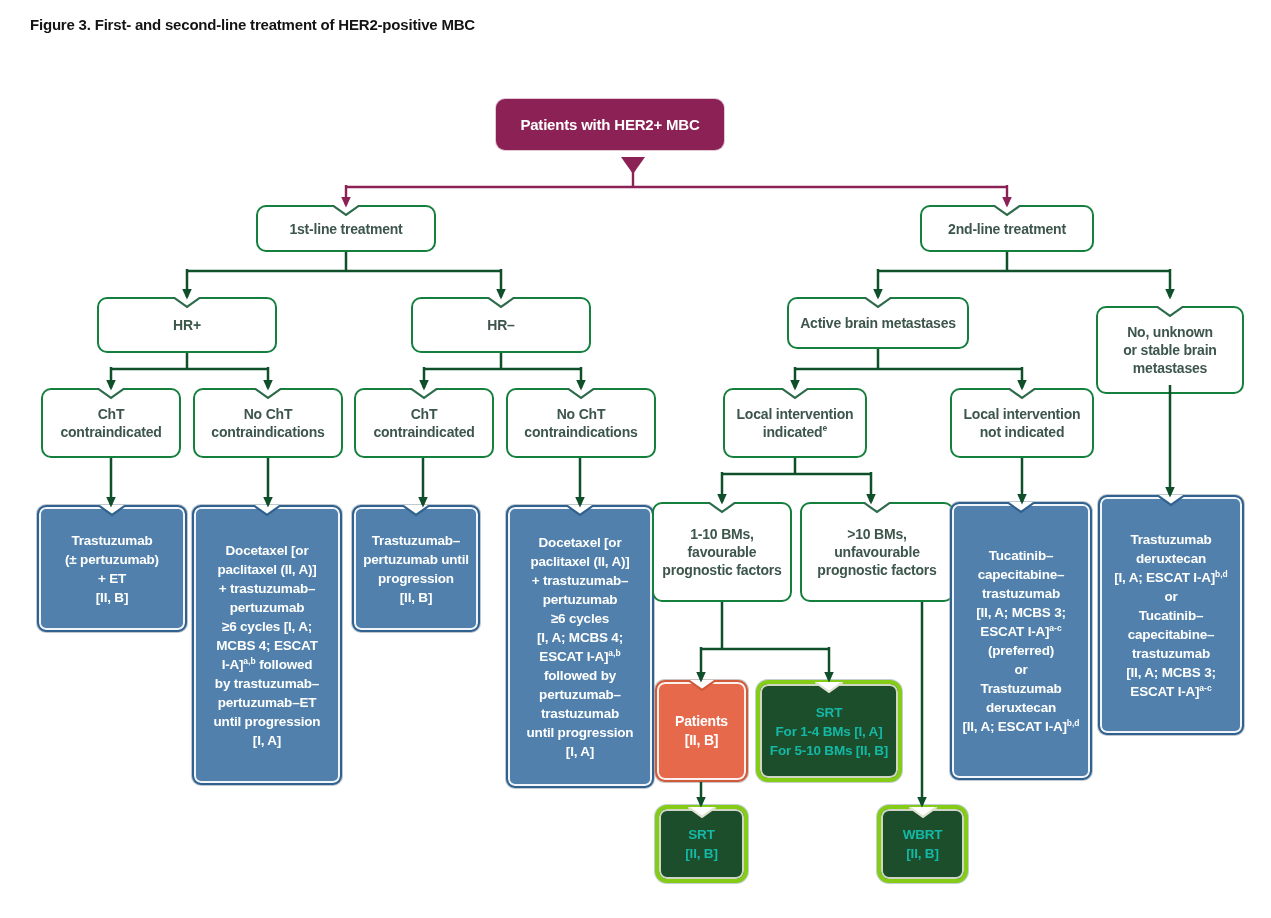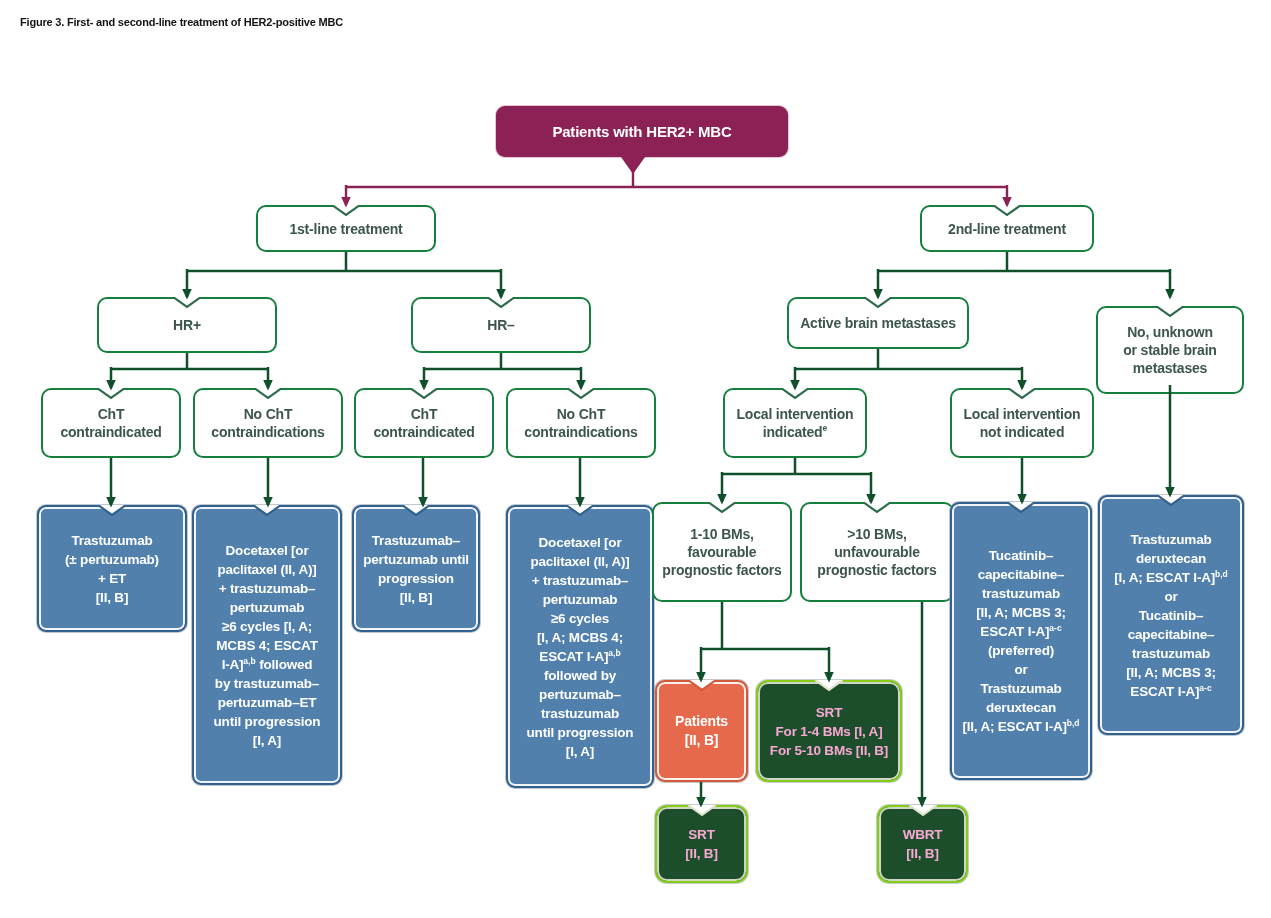--- a/index.html
+++ b/index.html
@@ -8,7 +8,7 @@
     font-family:"Liberation Sans","DejaVu Sans",sans-serif;
   }
   #figure-title{
-    position:absolute;left:20px;top:16px;font-size:11px;font-weight:bold;color:#141414;
+    position:absolute;left:30px;top:16px;font-size:15px;font-weight:bold;color:#141414;
     letter-spacing:-0.2px;
   }
   svg.connectors{position:absolute;left:0;top:0;z-index:2;pointer-events:none;}

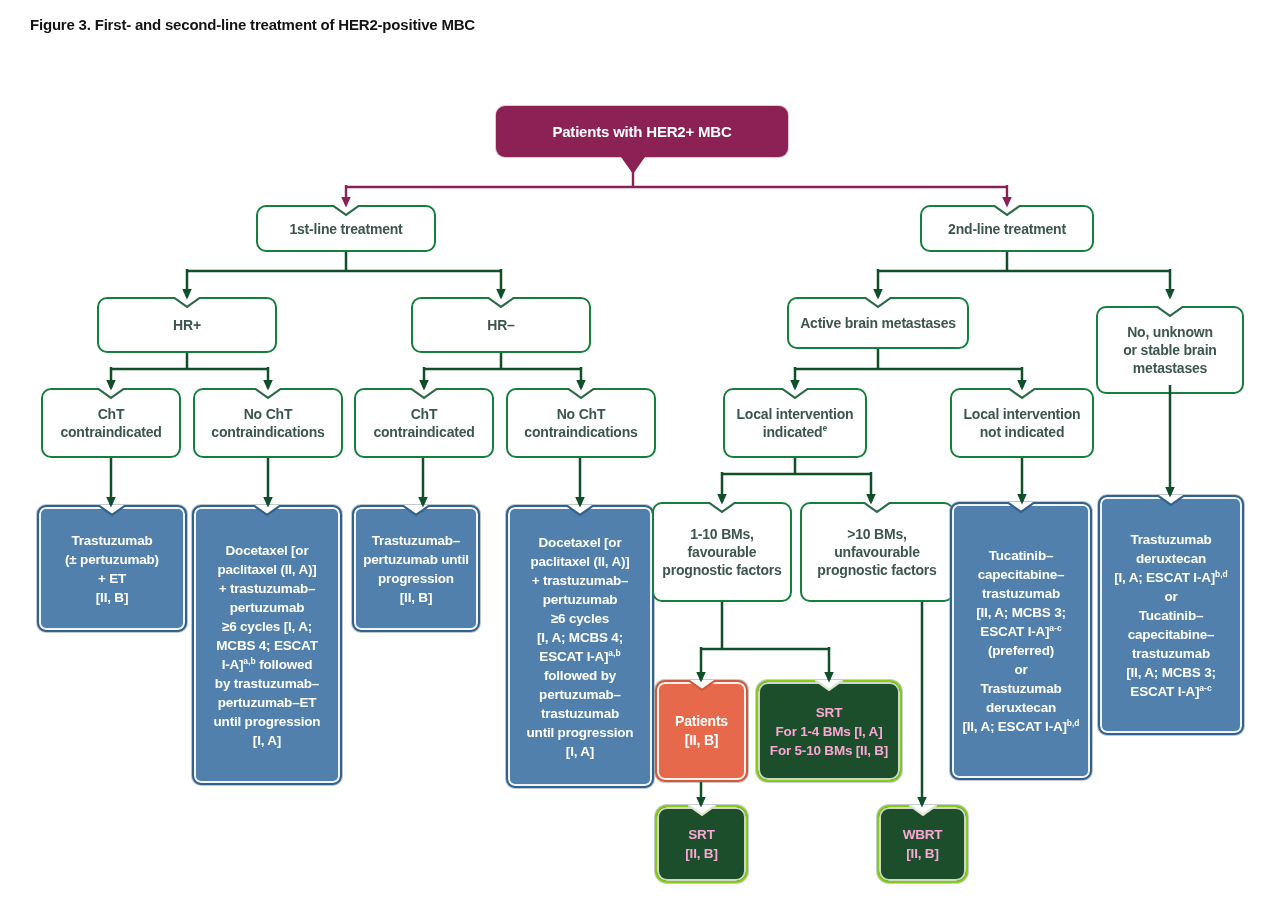--- a/index.html
+++ b/index.html
@@ -111,7 +111,7 @@
     </g>
   </svg>
 
-  <div class="node root" style="left:496px;top:106px;width:292px;height:51px">
+  <div class="node root" style="left:496px;top:99px;width:228px;height:51px">
       <div class="txt">
         <div class="ln">Patients with HER2+ MBC</div>
       </div>

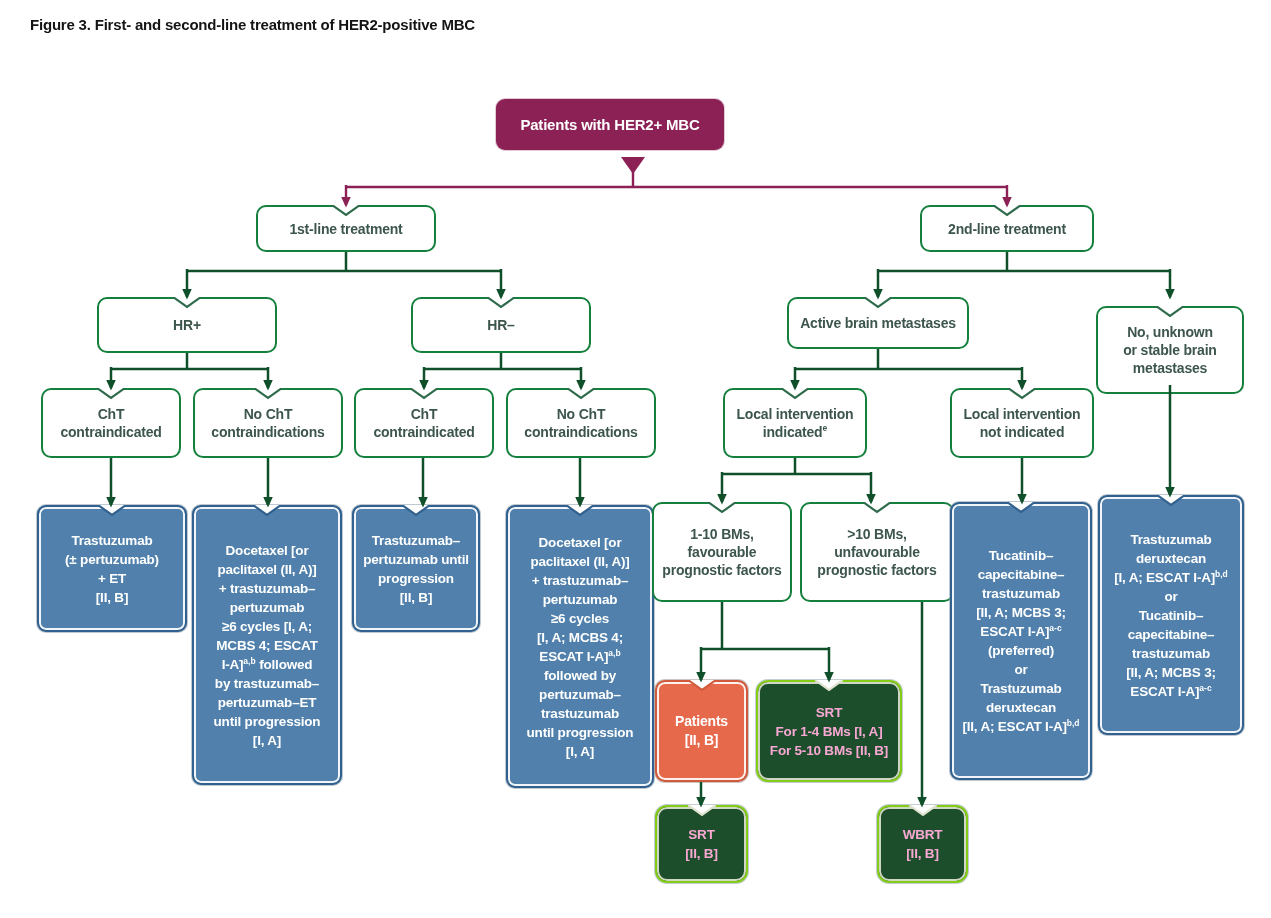--- a/index.html
+++ b/index.html
@@ -35,7 +35,7 @@
   }
   .blue .ln{line-height:19px;}
   .dgreen{
-    background:#1d4e2b;border:2px solid #84cc16;color:#f9a8d4;font-size:13.5px;font-weight:bold;
+    background:#1d4e2b;border:4px solid #84cc16;color:#14b8a6;font-size:13.5px;font-weight:bold;
     box-shadow:0 0 0 1px rgba(148,164,176,.55), inset 0 0 0 2px rgba(238,240,223,.85);
     border-radius:12px;
   }

